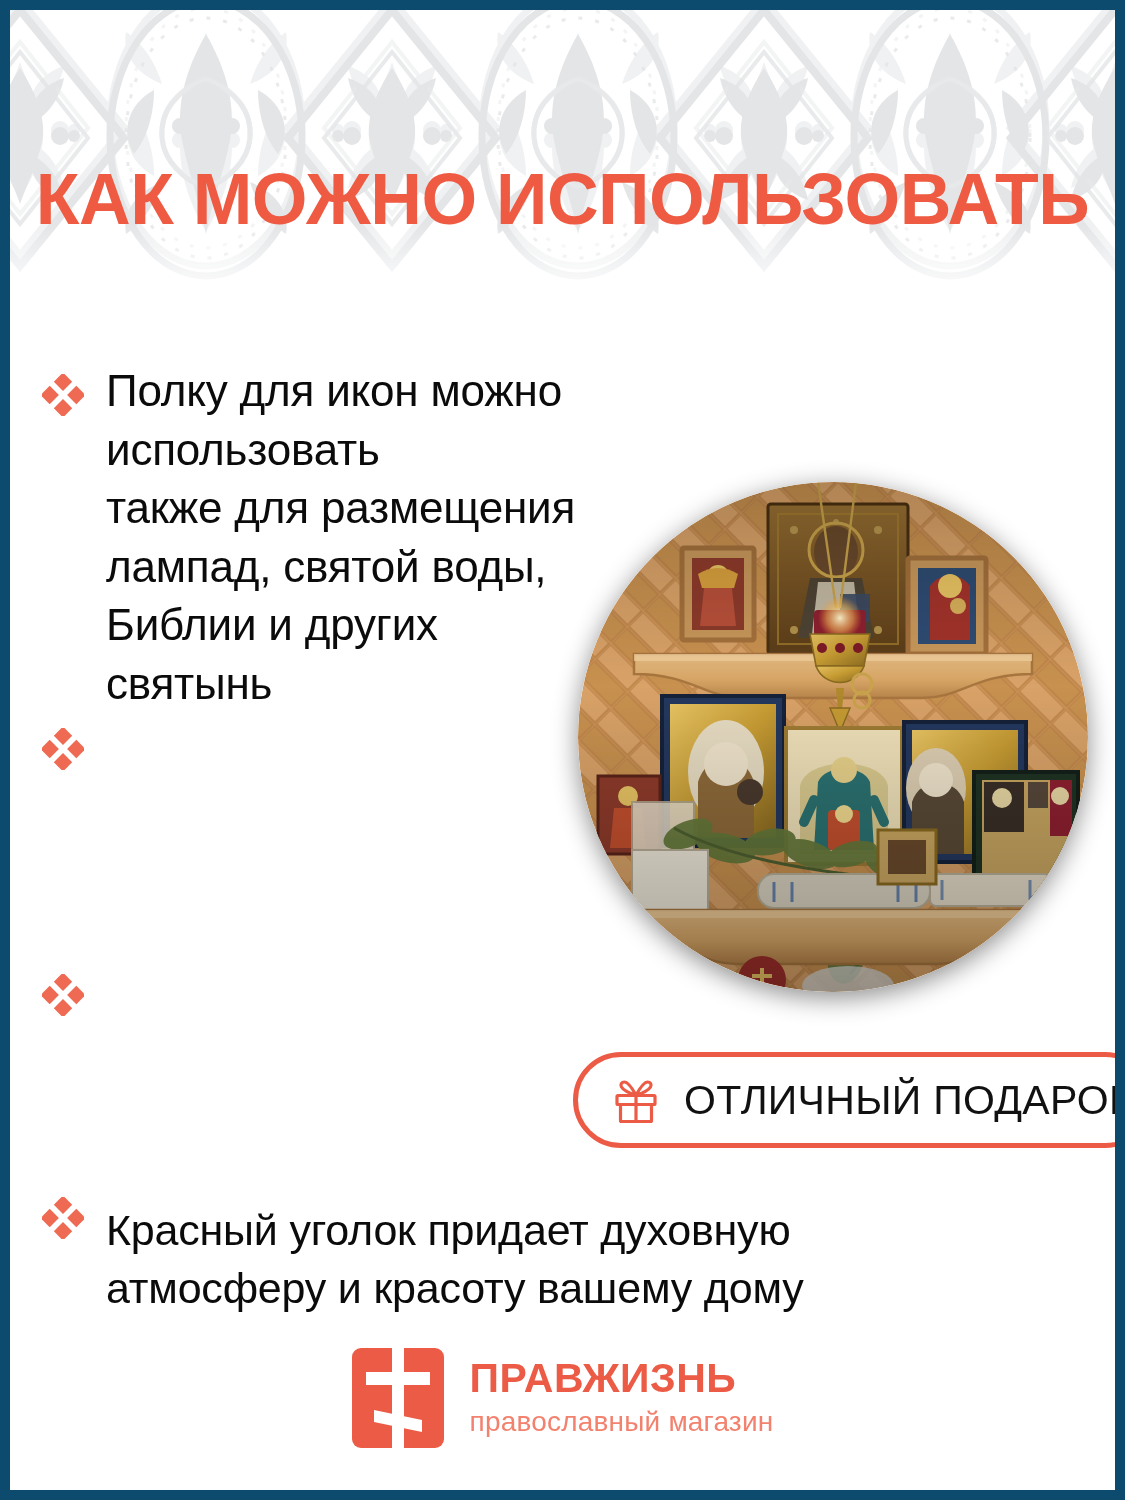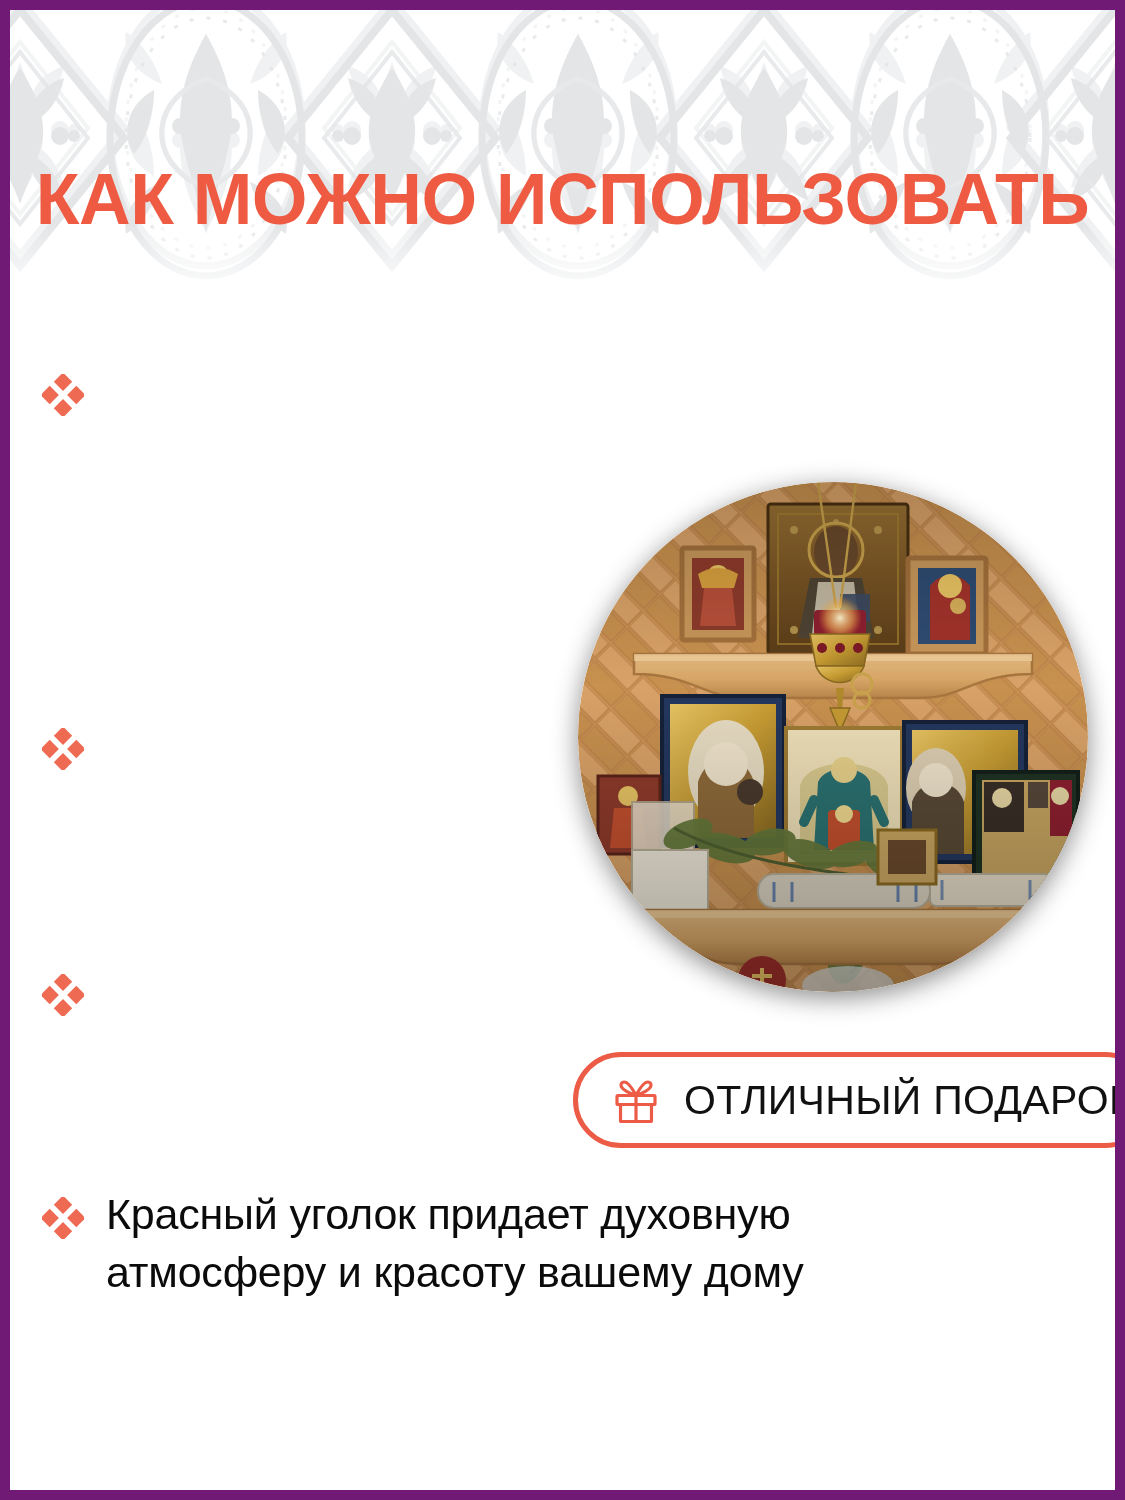--- a/index.html
+++ b/index.html
@@ -18,7 +18,7 @@
     height: 1500px;
     box-sizing: border-box;
     background: #ffffff;
-    border: 10px solid #701a75;
+    border: 10px solid #0c4a6e;
     overflow: hidden;
   }
 

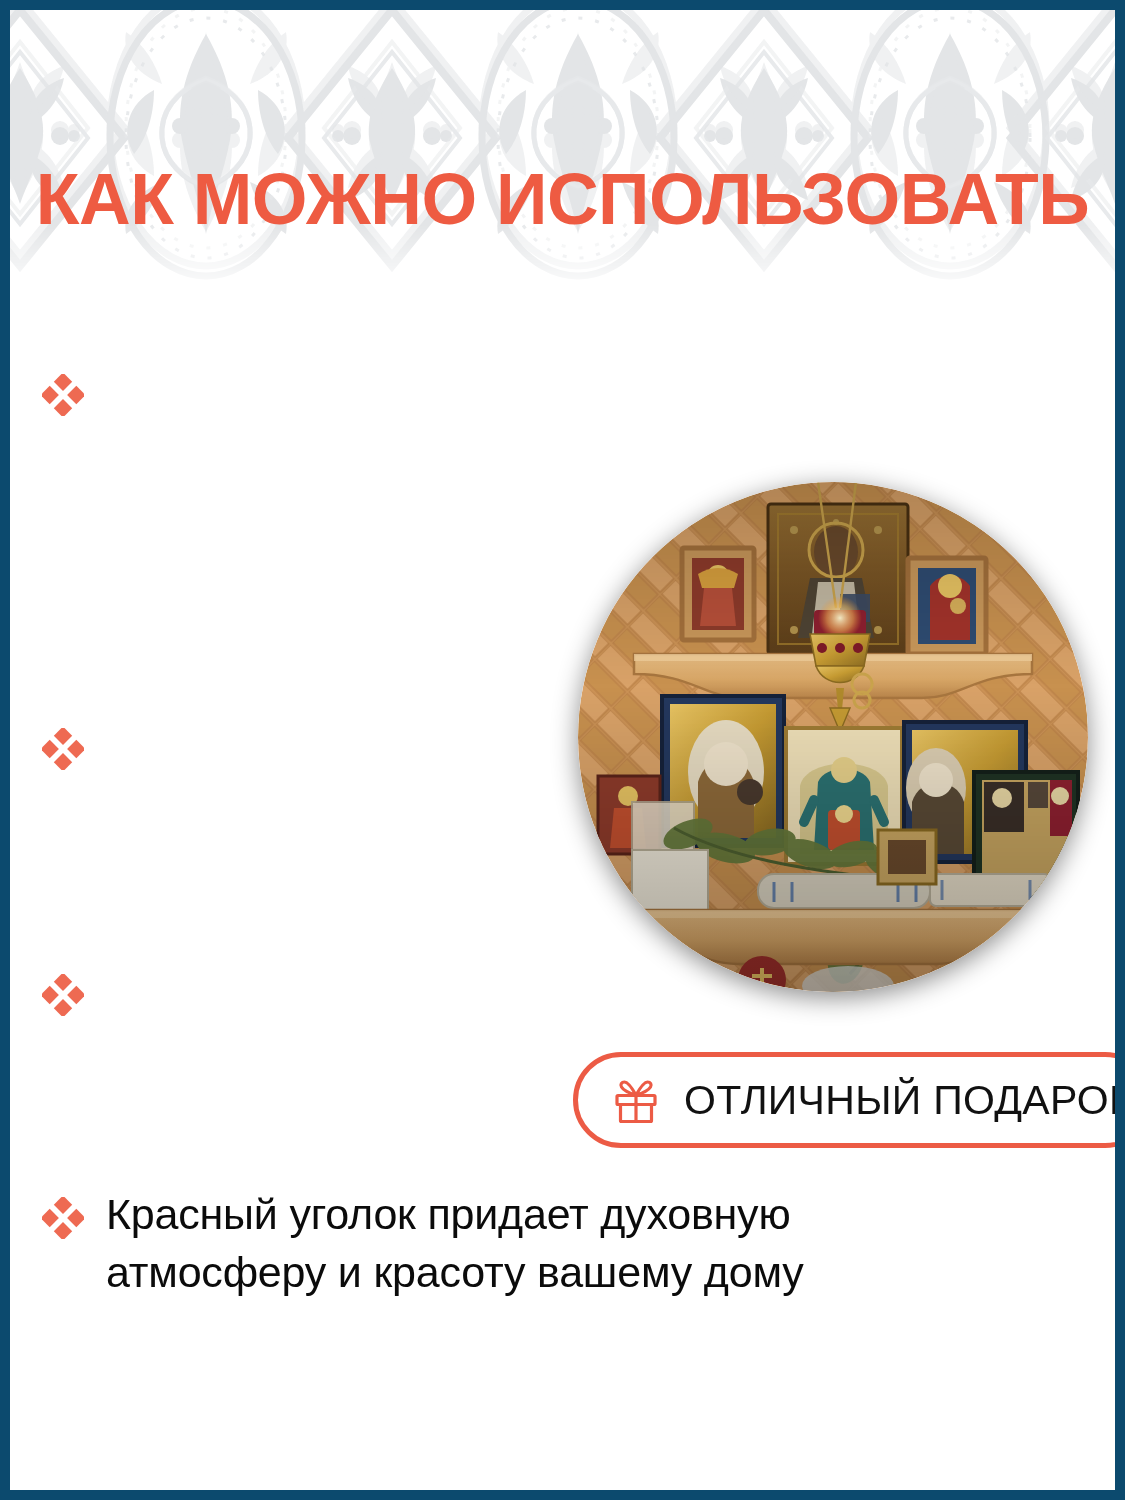--- a/index.html
+++ b/index.html
@@ -416,6 +416,11 @@
           </g>
         </svg>
       </span>
+      <span class="bullet-text">Полку для икон можно использовать
+также для размещения
+лампад, святой воды,
+Библии и других
+святынь</span>
     </div>
 
     <div class="bullet" id="bullet-1">

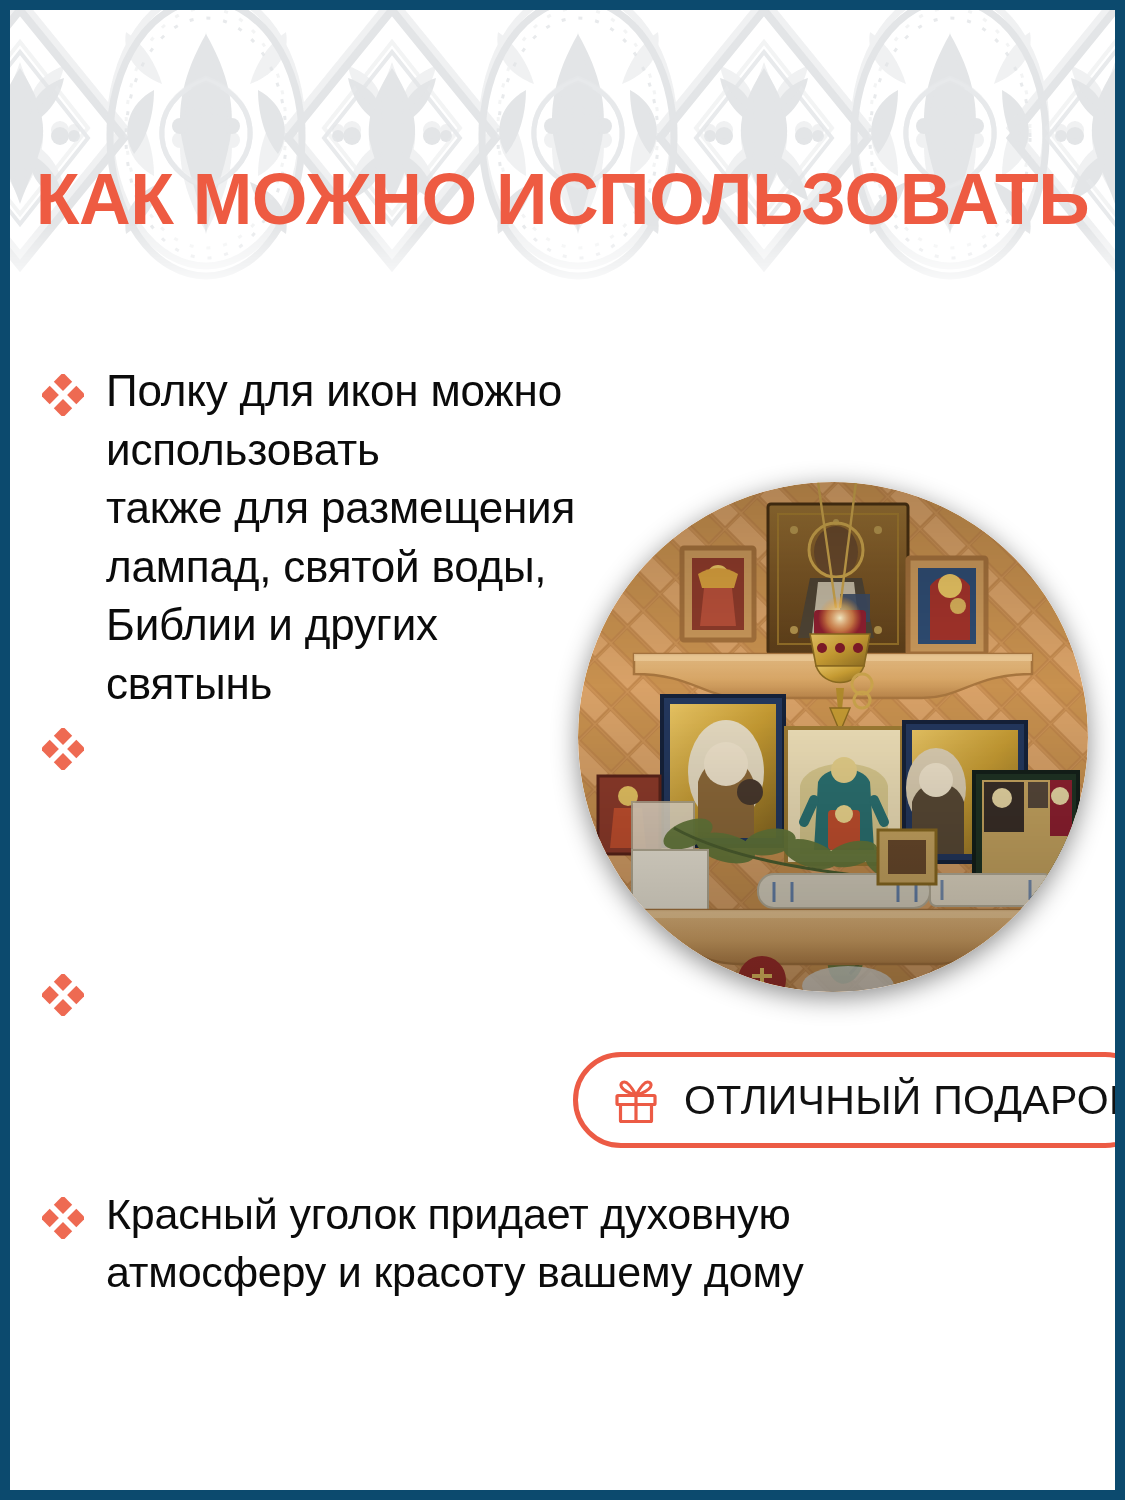--- a/index.html
+++ b/index.html
@@ -104,7 +104,7 @@
   #bullet-2 { left: 32px; top: 952px; width: 500px; }
   #bullet-3 { left: 32px; top: 1175px; width: 1000px; }
 
-  #bullet-3 .bullet-text { font-size: 43px; line-height: 1.35; }
+  #bullet-3 .bullet-text { font-size: 43px; line-height: 1.35; margin-top: 16px; }
 
   
   .gift-badge {

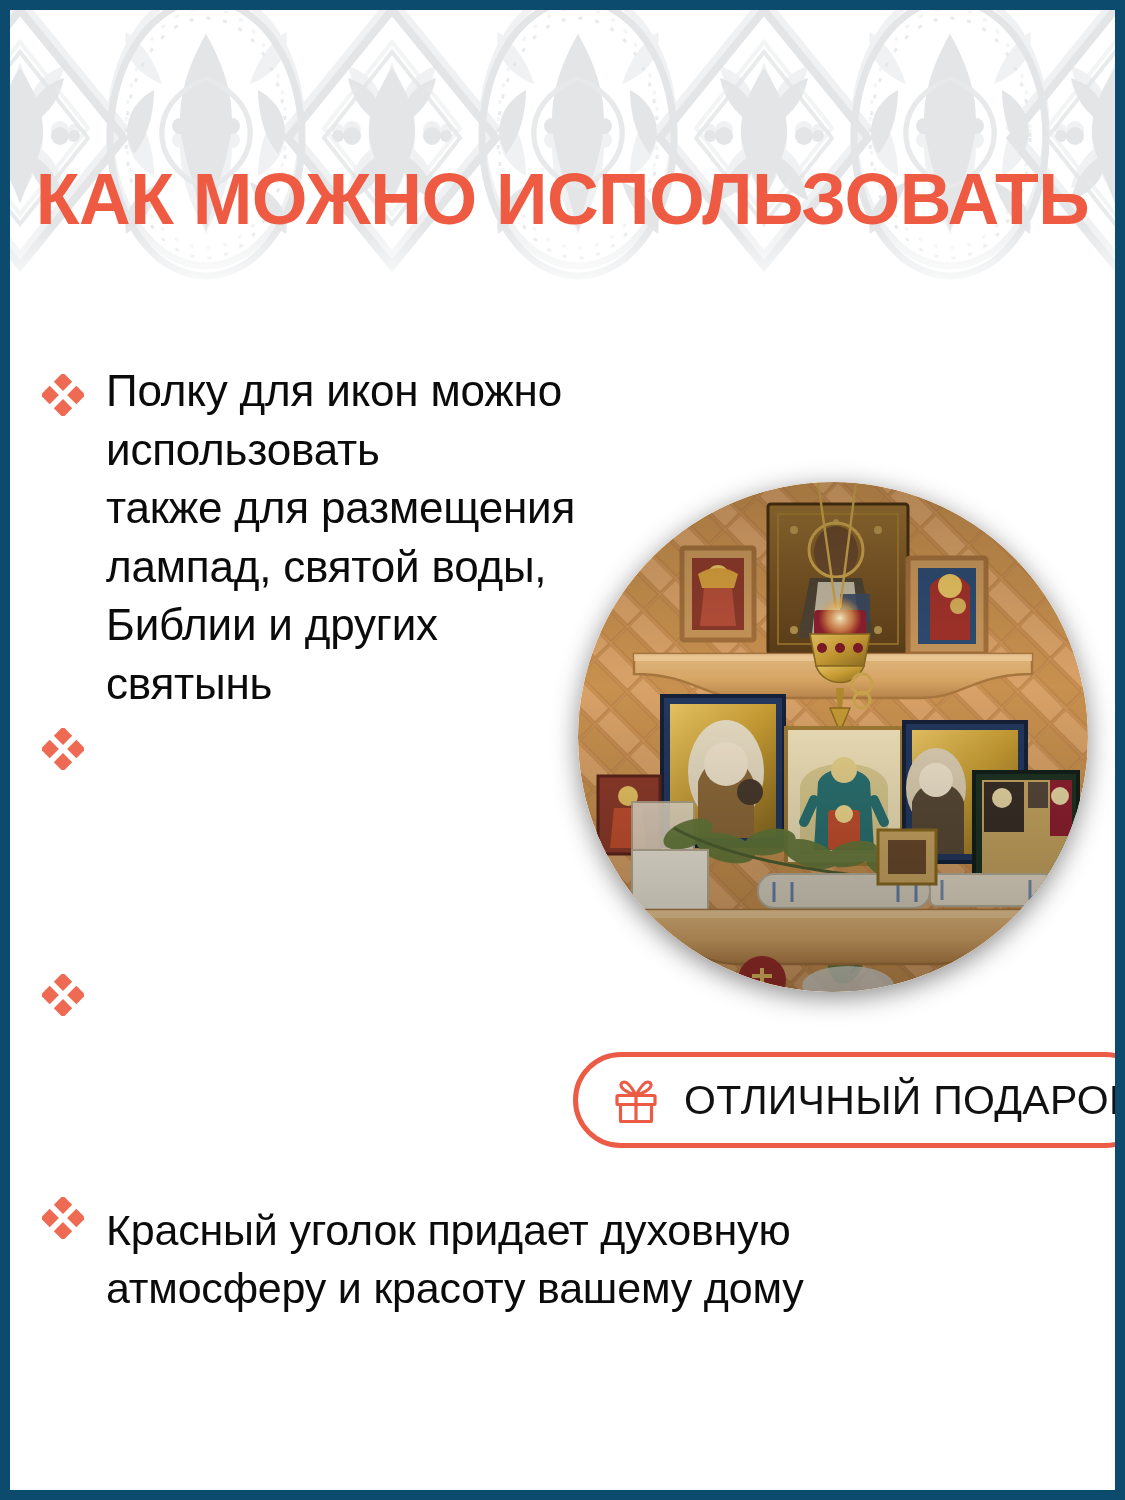--- a/index.html
+++ b/index.html
@@ -480,6 +480,28 @@
     <span class="gift-label">ОТЛИЧНЫЙ ПОДАРОК</span>
   </div>
 
+  <div class="logo">
+    <span class="logo-mark">
+      <svg width="92" height="100" viewBox="0 0 92 100" xmlns="http://www.w3.org/2000/svg" aria-hidden="true">
+        <defs>
+          <mask id="crossMask">
+            <rect x="0" y="0" width="92" height="100" fill="#ffffff"></rect>
+
+            <rect x="40" y="0" width="12" height="100" fill="#000000"></rect>
+
+            <rect x="14" y="24" width="64" height="13" fill="#000000"></rect>
+
+            <polygon points="22,62 70,72 70,84 22,74" fill="#000000"></polygon>
+          </mask>
+        </defs>
+        <rect x="0" y="0" width="92" height="100" rx="9" fill="#EC5B45" mask="url(#crossMask)"></rect>
+      </svg>
+    </span>
+    <span class="logo-words">
+      <span class="logo-name">ПРАВЖИЗНЬ</span>
+      <span class="logo-tagline">православный магазин</span>
+    </span>
+  </div>
 
 </div>
 

